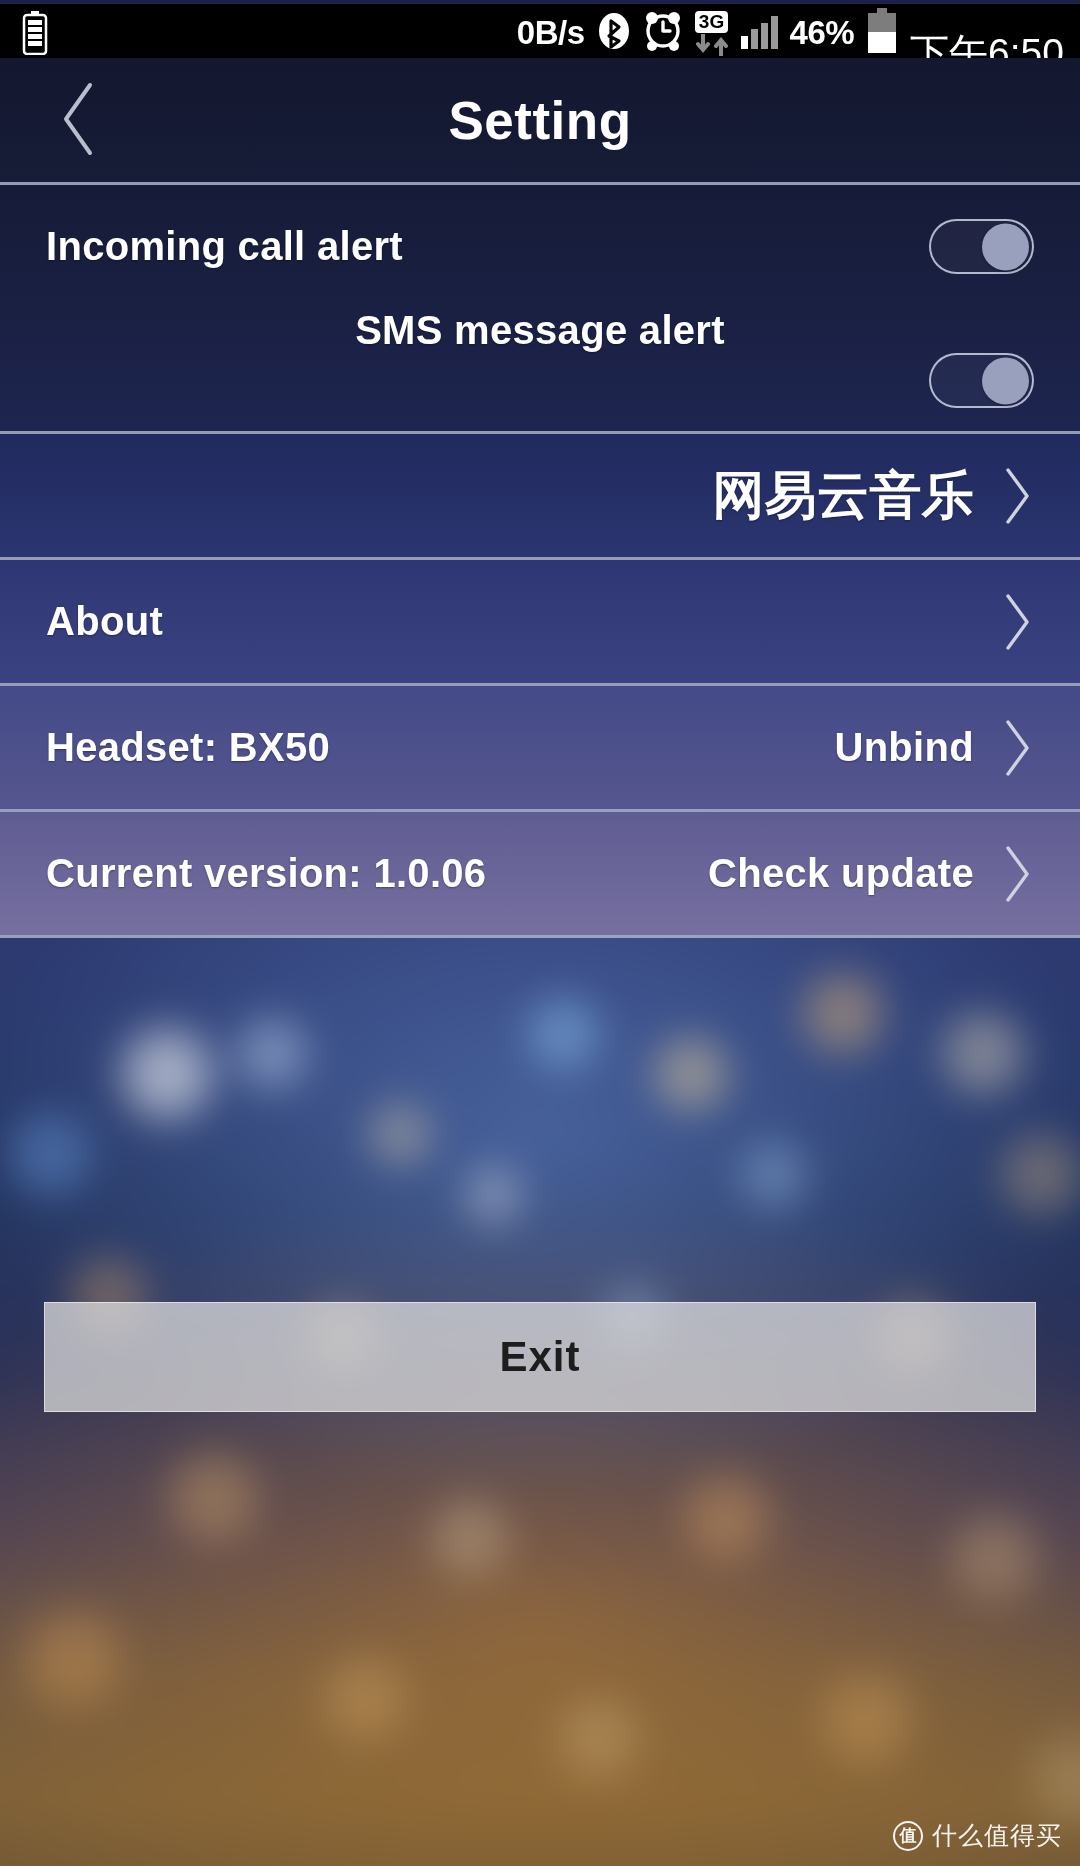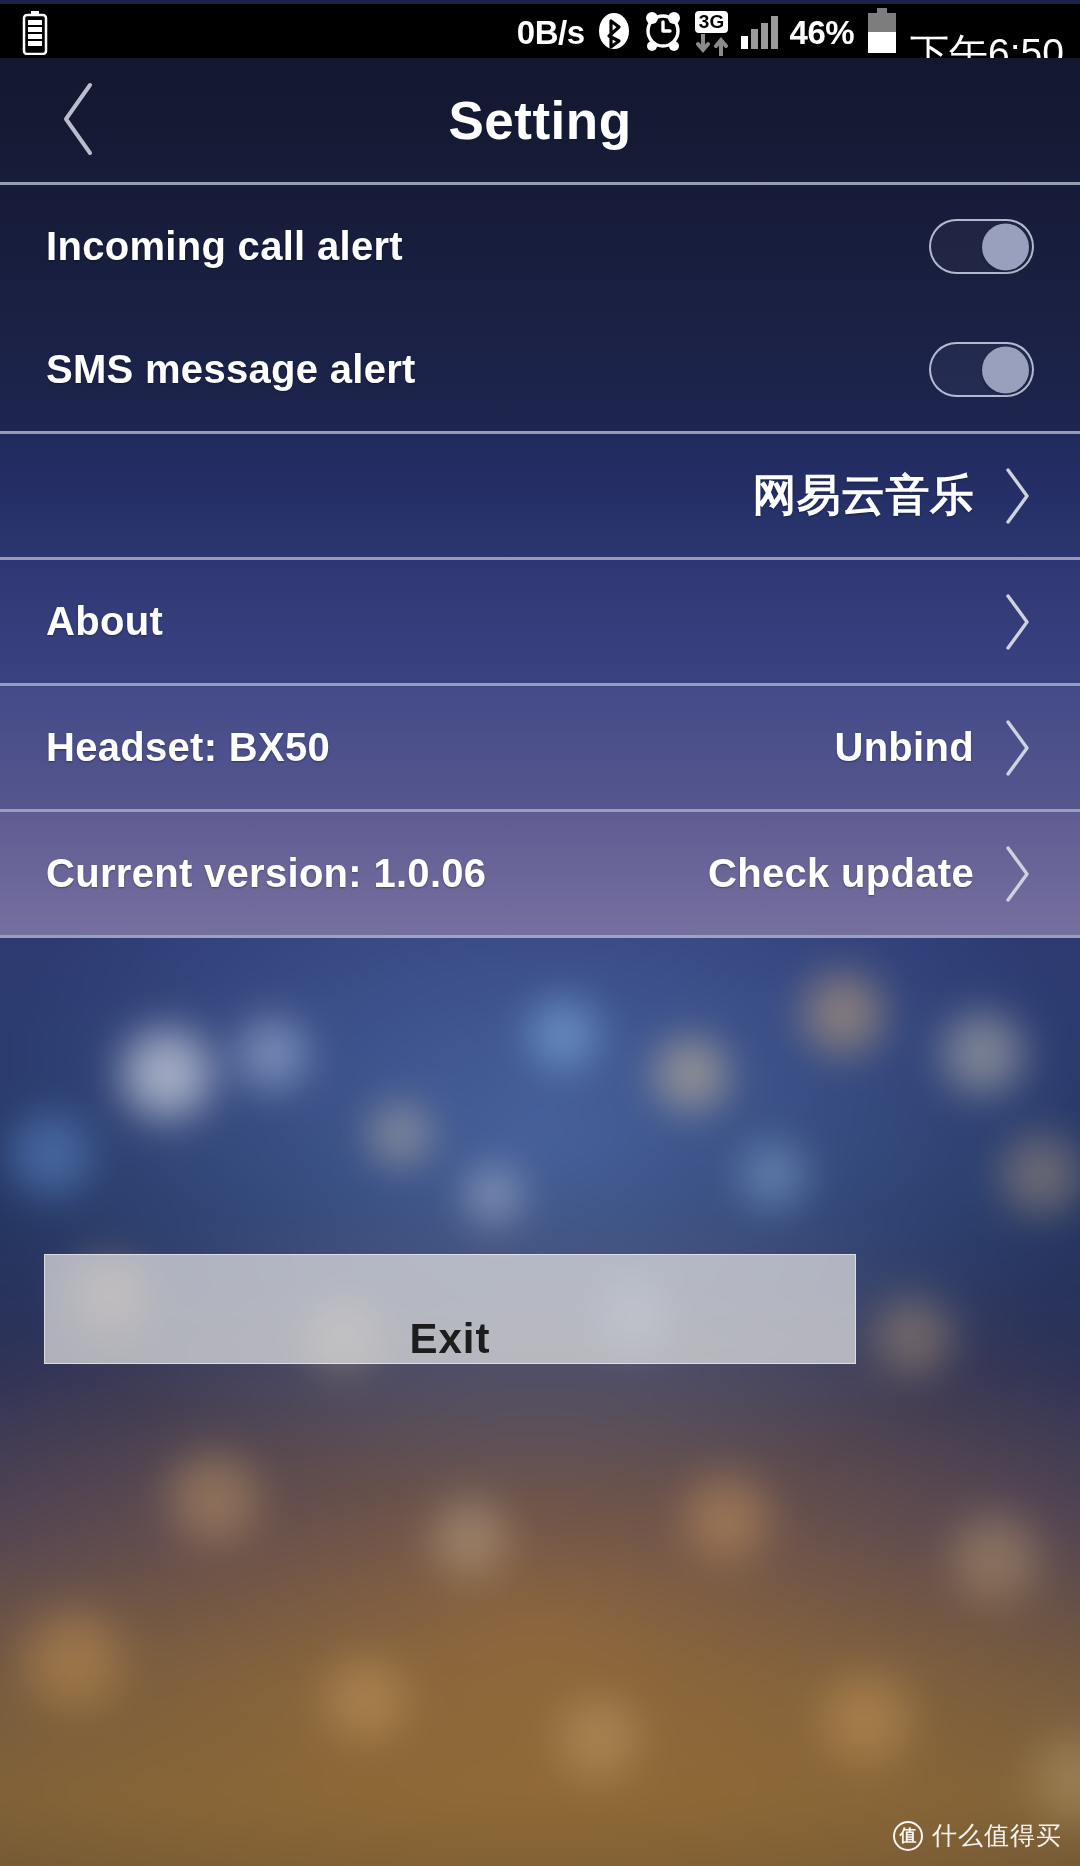--- a/index.html
+++ b/index.html
@@ -132,7 +132,7 @@
   .divider { width:1080px; height:3px; background:rgba(196,203,220,0.7); }
 
   .r1 { height:123px; background:linear-gradient(180deg,#161b38 0%,#1a2042 100%);gap:20px; }
-  .r2 { height:123px; background:linear-gradient(180deg,#1a2042 0%,#1e2550 100%); }
+  .r2 { height:123px; background:linear-gradient(180deg,#1a2042 0%,#1e2550 100%);flex-direction:column; }
   .r3 { height:123px; background:linear-gradient(180deg,#202a5e 0%,#2b3570 100%); }
   .r4 { height:123px; background:linear-gradient(180deg,#2e3773 0%,#3b4282 100%); }
   .r5 { height:123px; background:linear-gradient(180deg,#434a87 0%,#56568f 100%); }

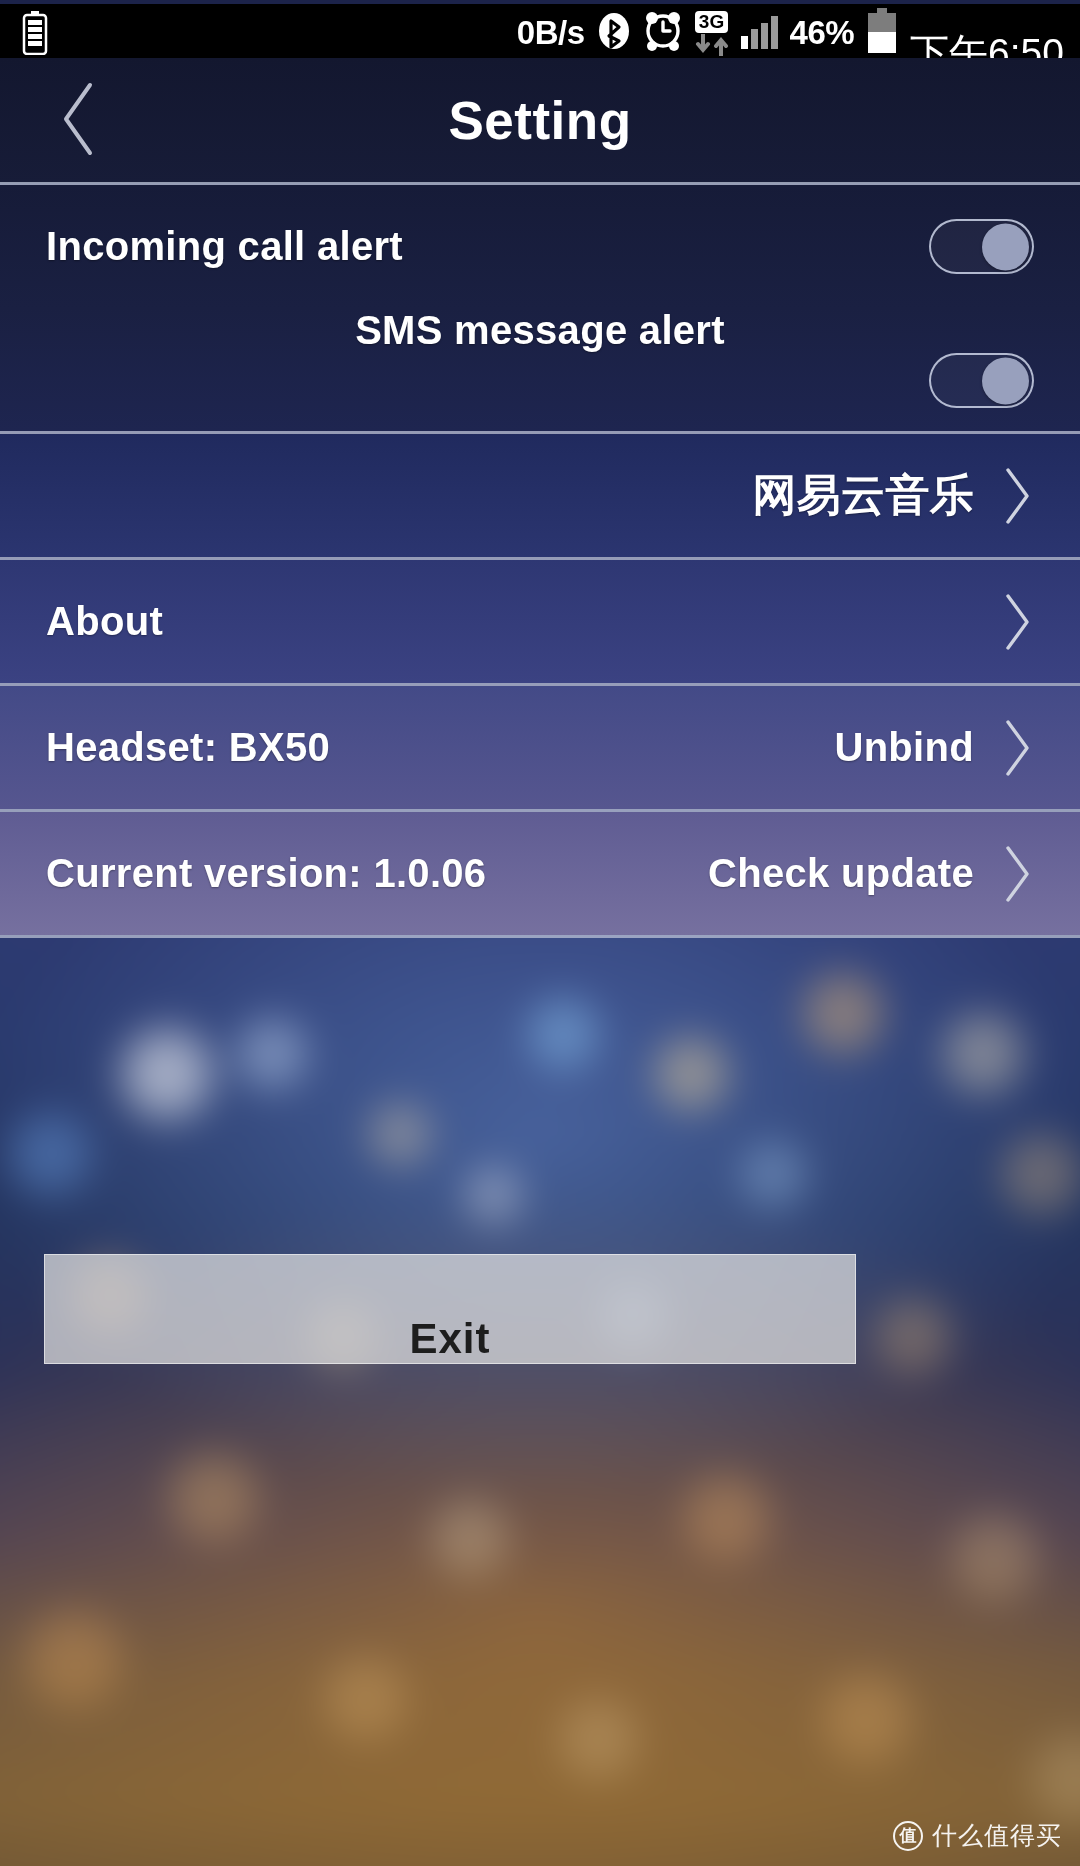--- a/index.html
+++ b/index.html
@@ -126,7 +126,7 @@
     font-size:40px; font-weight:700; letter-spacing:0.3px;
     text-shadow:0 1px 2px rgba(0,0,0,0.35);
   }
-  .row .value.cn { font-size:44px; }
+  .row .value.cn { font-size:52px; }
   .row .chev { margin-left:26px; display:flex; align-items:center; }
   .row.has-toggle .sw { margin-left:auto; }
   .divider { width:1080px; height:3px; background:rgba(196,203,220,0.7); }

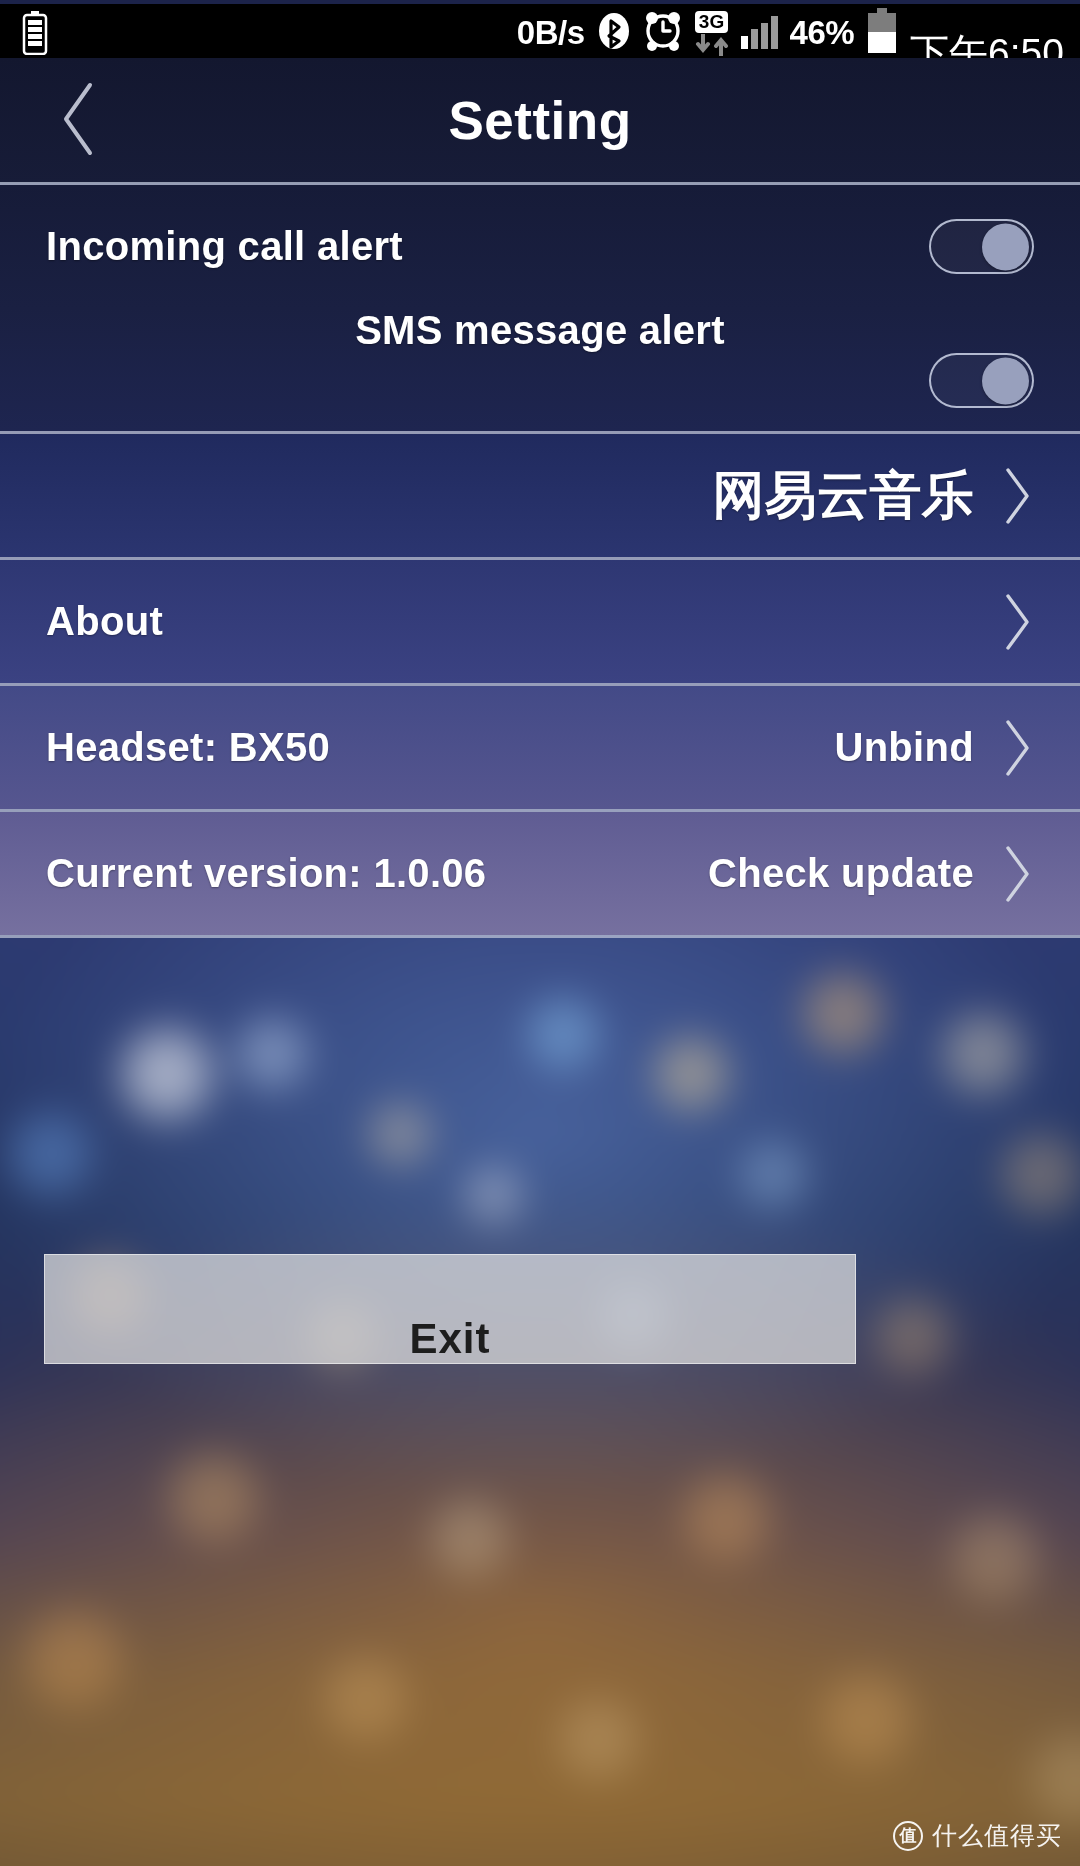--- a/index.html
+++ b/index.html
@@ -154,11 +154,11 @@
 
   
   #exit-btn {
-    position:absolute; left:44px; top:1254px;
-    width:812px; height:110px;
+    position:absolute; left:44px; top:1302px;
+    width:992px; height:110px;
     background:rgba(225,225,225,0.72);
     border:1px solid rgba(255,255,255,0.55);
-    display:flex; align-items:flex-end; justify-content:center;
+    display:flex; align-items:center; justify-content:center;
     cursor:pointer;
   }
   #exit-btn span {

